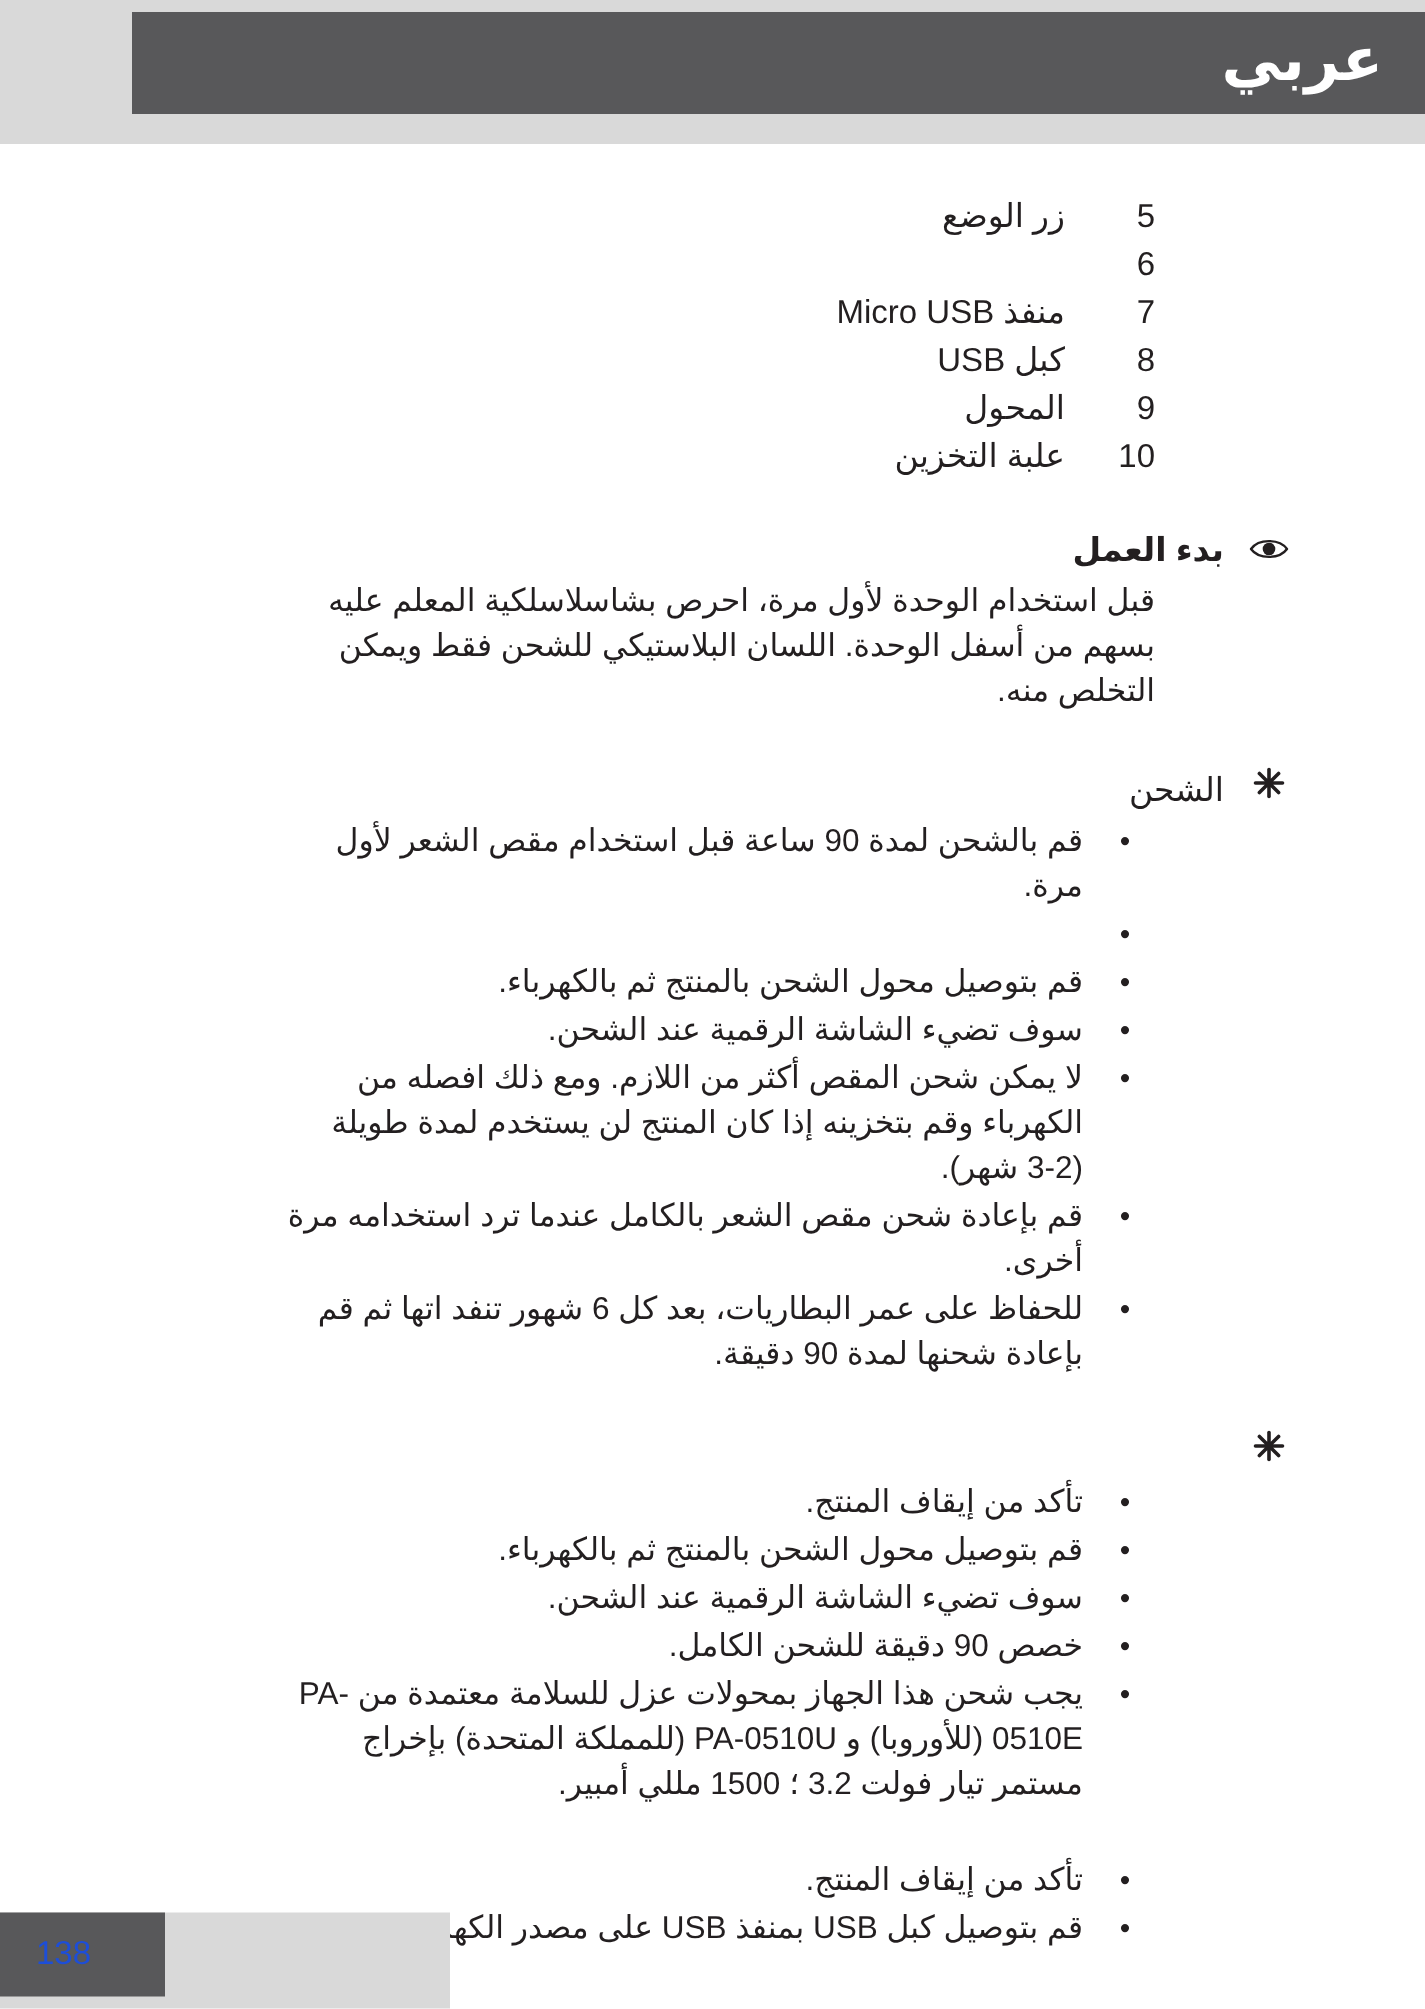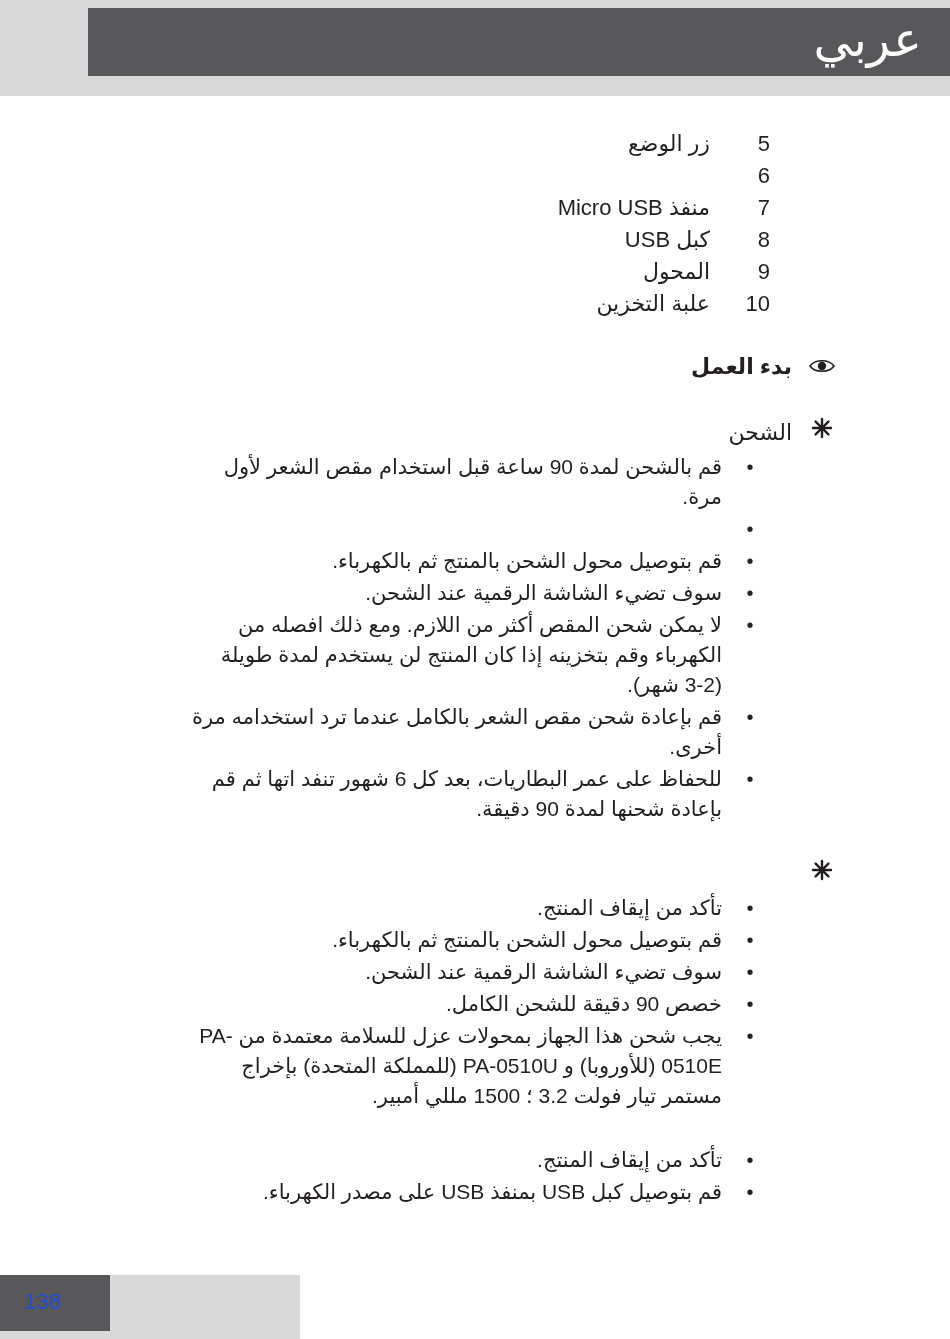--- a/index.html
+++ b/index.html
@@ -37,8 +37,8 @@
     top: 14px;
     right: 28px;
     color: #ffffff;
-    font-size: 48px;
-    font-weight: normal;
+    font-size: 40px;
+    font-weight: bold;
     letter-spacing: 1px;
     line-height: 52px;
     direction: rtl;

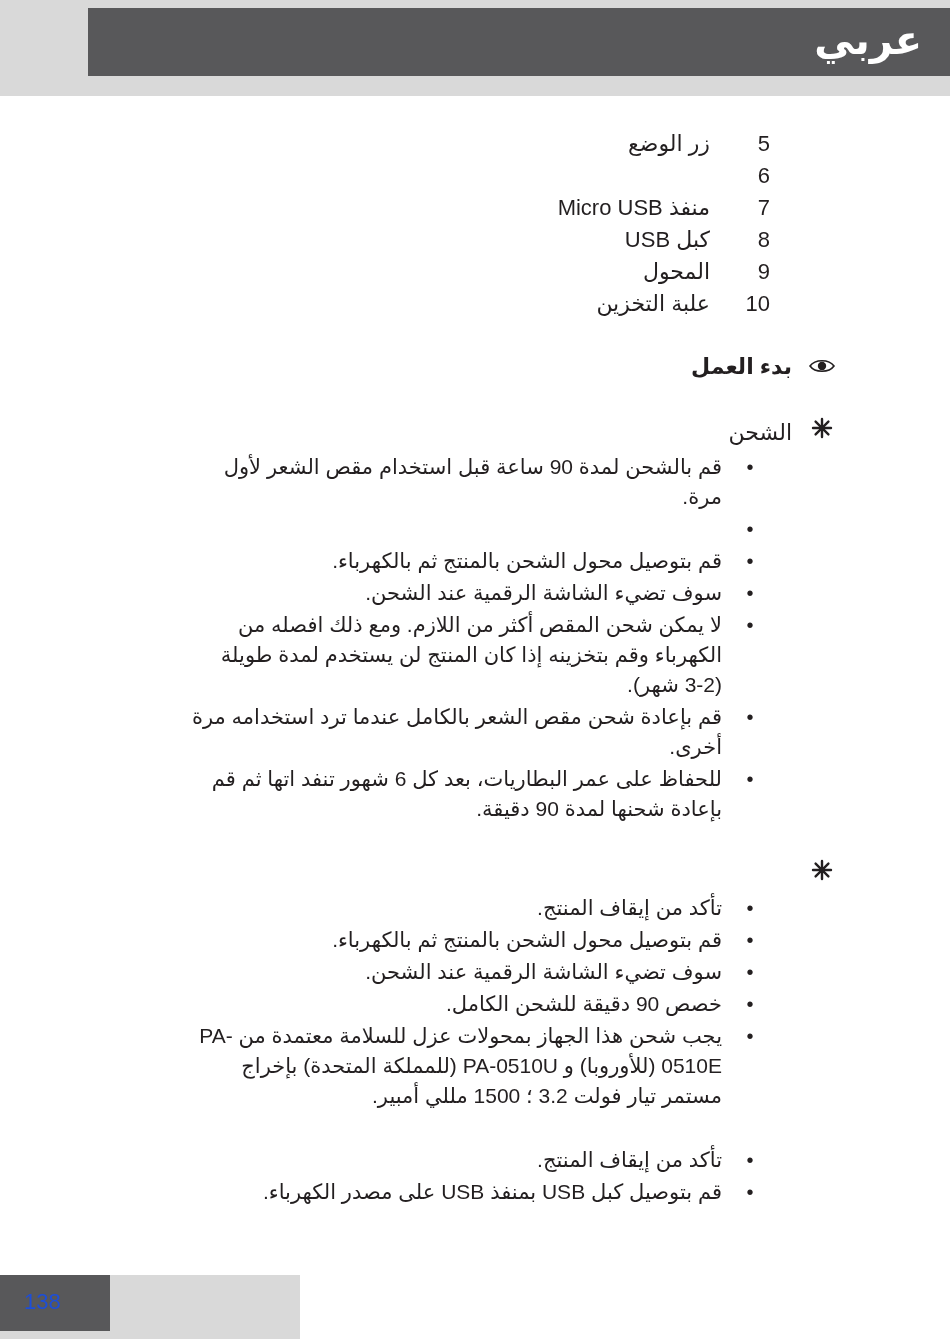--- a/index.html
+++ b/index.html
@@ -101,7 +101,7 @@
     flex-direction: row;
     align-items: baseline;
     justify-content: flex-start;
-    padding-right: 108px;
+    padding-right: 84px;
     margin-top: 12px;
   }
   .section-icon {

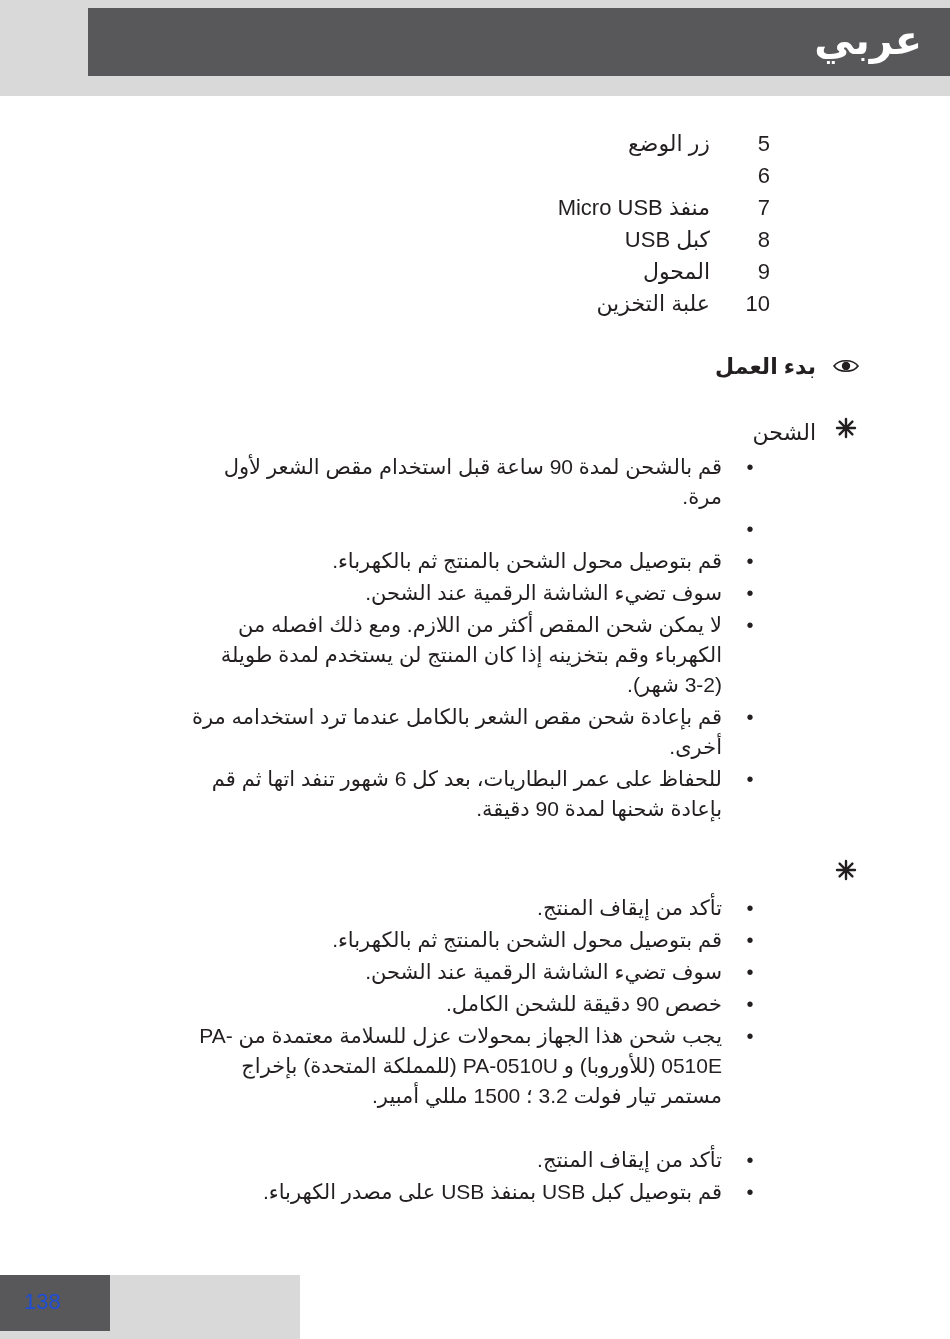--- a/index.html
+++ b/index.html
@@ -245,6 +245,7 @@
       </span>
       <span class="section-title">بدء العمل</span>
     </div>
+    <div class="para">قبل استخدام الوحدة لأول مرة، احرص بشاسلاسلكية المعلم عليه بسهم من أسفل الوحدة. اللسان البلاستيكي للشحن فقط ويمكن التخلص منه.</div>
   </div>
 
   <div class="section">

